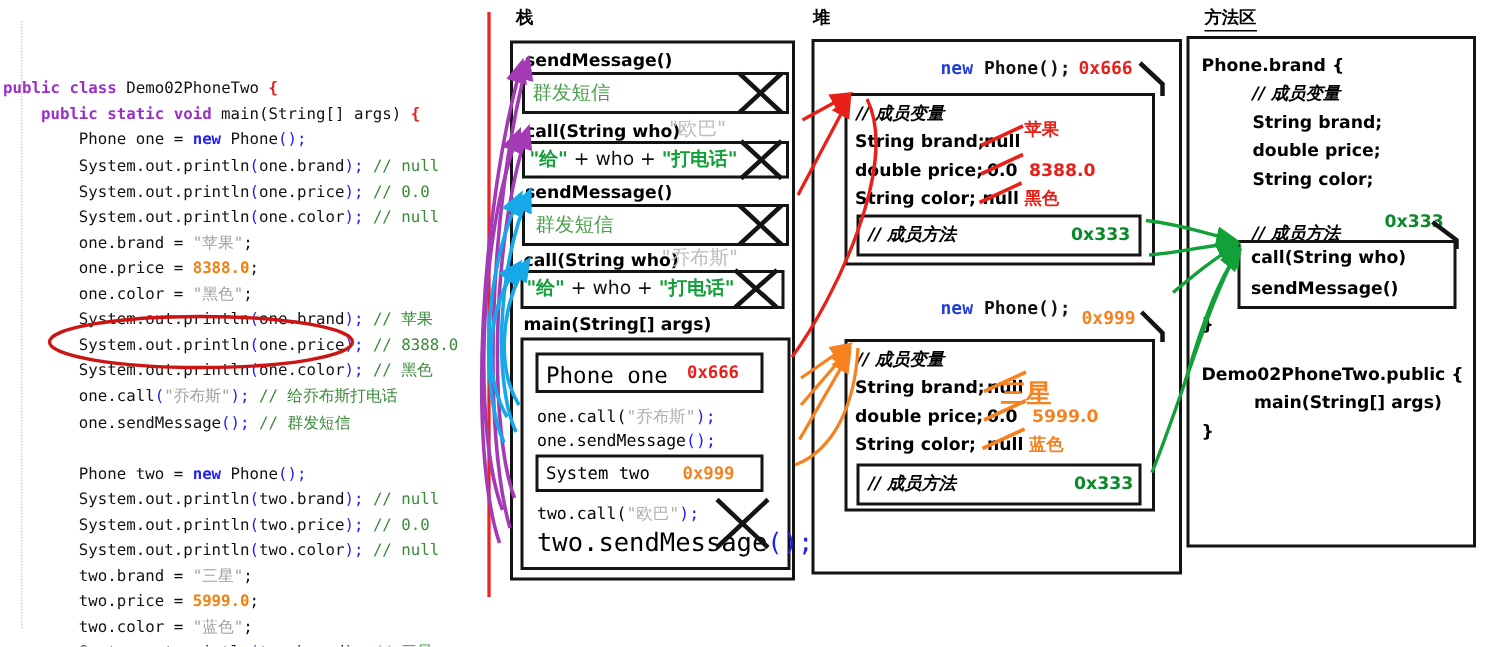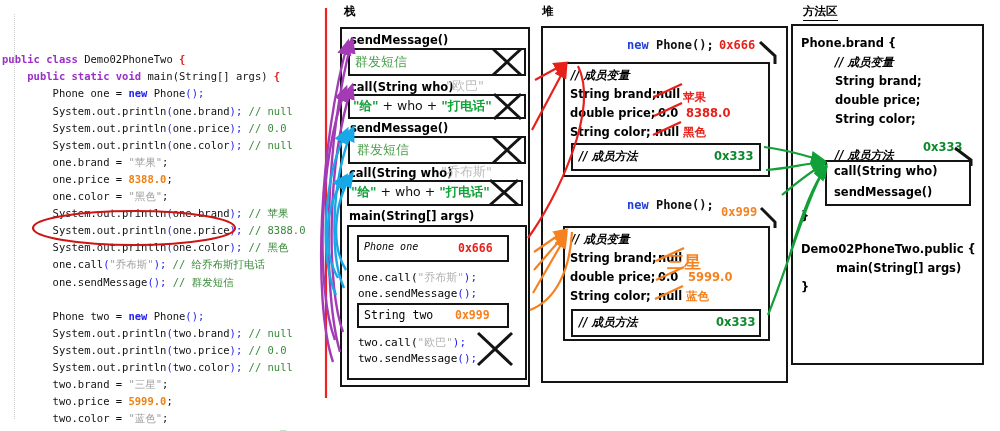--- a/index.html
+++ b/index.html
@@ -117,7 +117,7 @@
 
   <div class="txt b" style="left:570px;top:87px;font-size:11.5px;">String brand;</div>
   <div class="txt b strike-0" style="left:656px;top:87px;font-size:11.5px;">null</div>
-  <div class="txt b c-red" style="left:683px;top:90px;font-size:11.5px;">苹果</div>
+  <div class="txt b c-red" style="left:683px;top:79px;font-size:11.5px;">苹果</div>
 
   <div class="txt b" style="left:570px;top:106px;font-size:11.5px;">double price;</div>
   <div class="txt b" style="left:658px;top:106px;font-size:11.5px;">0.0</div>

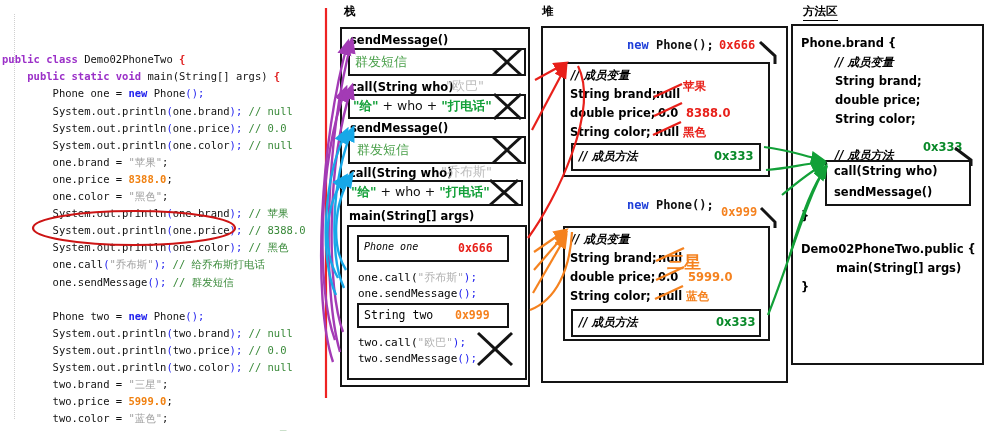--- a/index.html
+++ b/index.html
@@ -94,7 +94,7 @@
   <div class="box" style="left:347px;top:225px;width:180px;height:155px;"></div>
 
   <div class="box thin" style="left:357px;top:235px;width:152px;height:27px;"></div>
-  <div class="txt mono" style="left:364px;top:241px;font-size:10px;font-style:italic;">Phone one</div>
+  <div class="txt mono" style="left:364px;top:241px;font-size:15px;">Phone one</div>
   <div class="txt mono b c-red" style="left:458px;top:241px;font-size:11.5px;">0x666</div>
 
   <div class="txt mono" style="left:358px;top:270px;font-size:11px;">one.call(<span class="c-gray">"乔布斯"</span><span class="par" style="color:#2222ee">);</span></div>

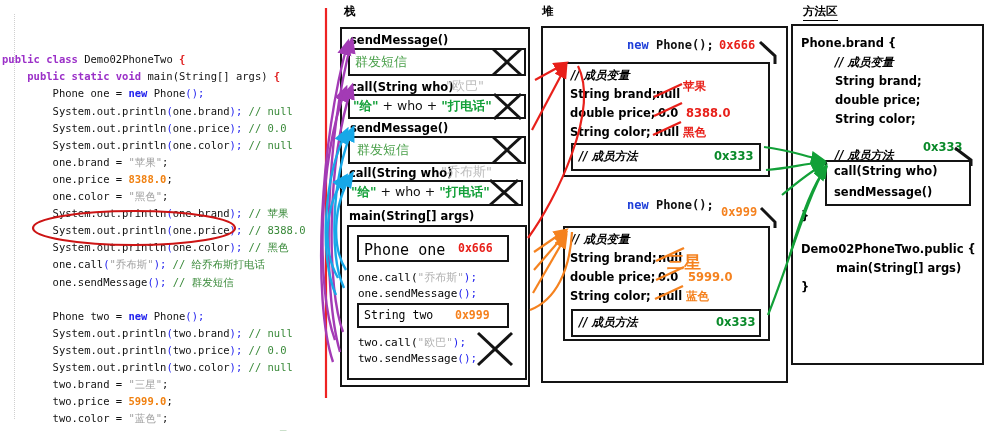--- a/index.html
+++ b/index.html
@@ -101,7 +101,7 @@
   <div class="txt mono" style="left:358px;top:287px;font-size:11px;">one.sendMessage<span style="color:#2222ee">();</span></div>
 
   <div class="box thin" style="left:357px;top:303px;width:152px;height:25px;"></div>
-  <div class="txt mono" style="left:364px;top:308px;font-size:11.5px;">String two</div>
+  <div class="txt mono" style="left:364px;top:308px;font-size:11.5px;">System two</div>
   <div class="txt mono b c-orange" style="left:455px;top:308px;font-size:11.5px;">0x999</div>
 
   <div class="txt mono" style="left:358px;top:335px;font-size:11px;">two.call(<span class="c-gray">"欧巴"</span><span style="color:#2222ee">);</span></div>

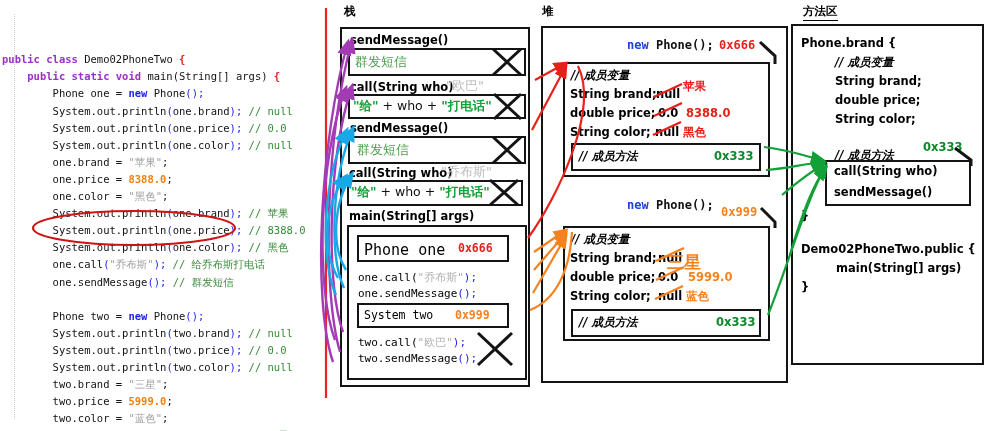--- a/index.html
+++ b/index.html
@@ -105,7 +105,7 @@
   <div class="txt mono b c-orange" style="left:455px;top:308px;font-size:11.5px;">0x999</div>
 
   <div class="txt mono" style="left:358px;top:335px;font-size:11px;">two.call(<span class="c-gray">"欧巴"</span><span style="color:#2222ee">);</span></div>
-  <div class="txt mono" style="left:358px;top:352px;font-size:11px;">two.sendMessage<span style="color:#2222ee">();</span></div>
+  <div class="txt mono" style="left:358px;top:352px;font-size:17px;">two.sendMessage<span style="color:#2222ee">();</span></div>
 
   <div class="box" style="left:541px;top:26px;width:247px;height:357px;"></div>
 

